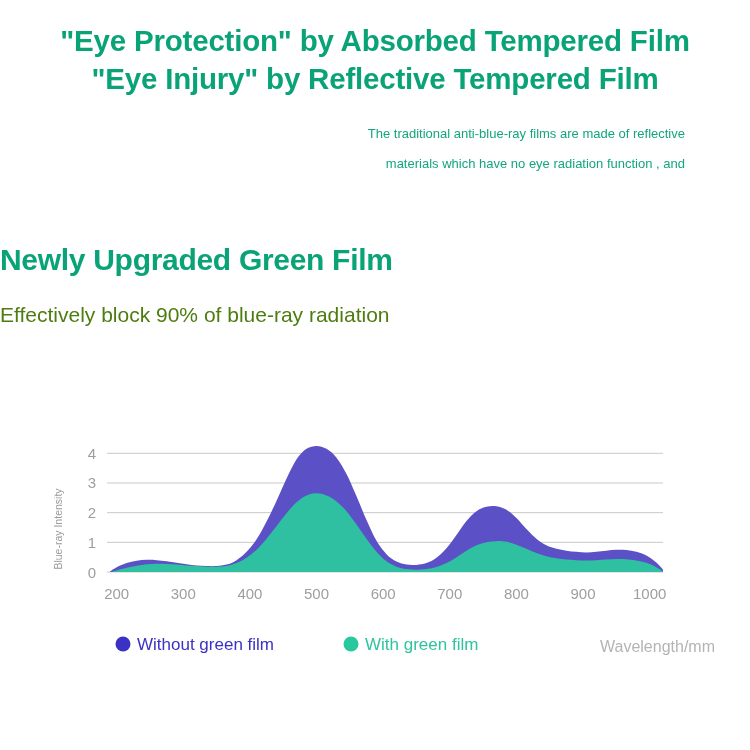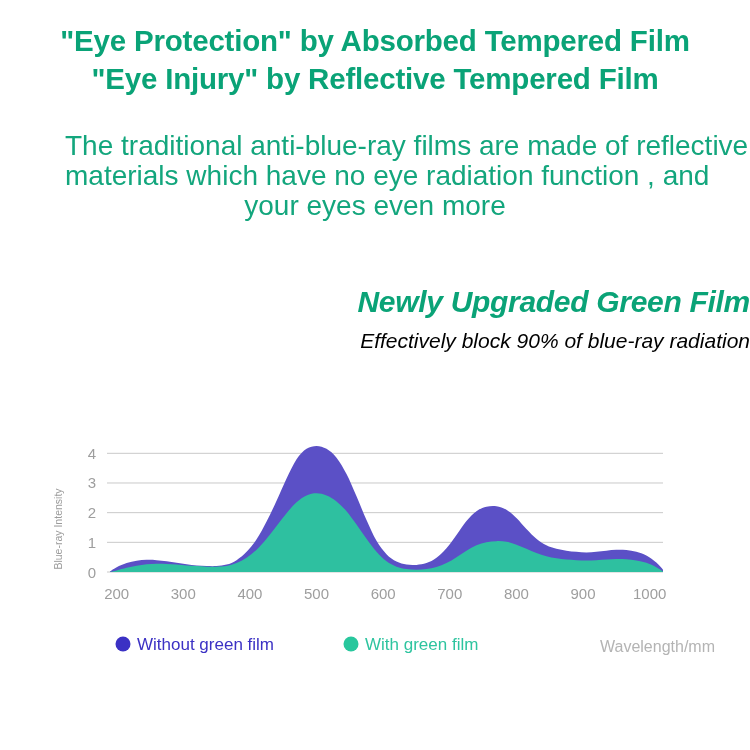--- a/index.html
+++ b/index.html
@@ -38,11 +38,11 @@
 
   
   .intro {
-    margin: 33px auto 0 auto;
+    margin: 21px auto 0 auto;
     width: 620px;
-    text-align: center;
+    text-align: right;
     color: #13a67d;
-    font-size: 28px;
+    font-size: 13px;
     line-height: 30px;
   }
   .intro-line {

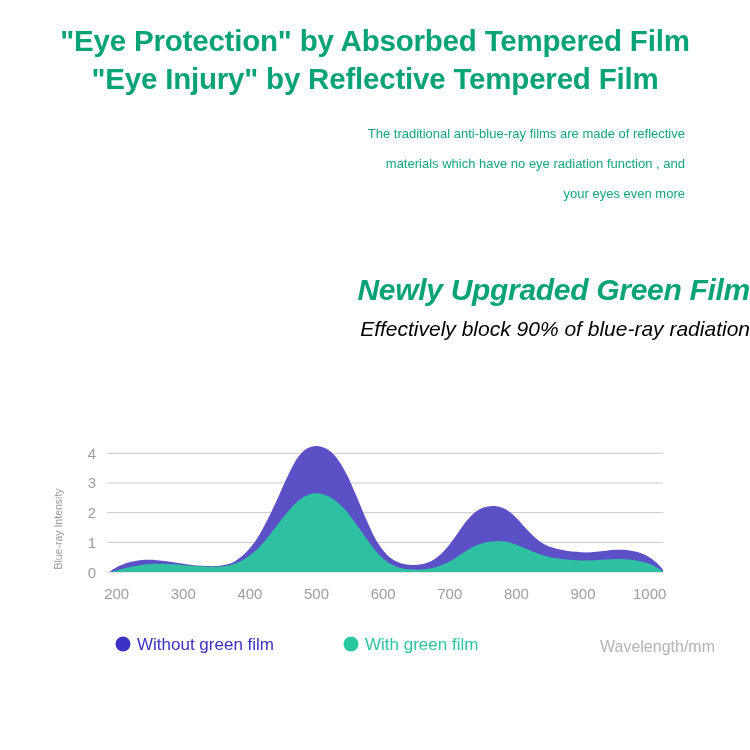--- a/index.html
+++ b/index.html
@@ -118,7 +118,6 @@
   <div class="intro">
     <span class="intro-line">The traditional anti-blue-ray films are made of reflective</span>
     <span class="intro-line">materials which have no eye radiation function , and</span>
-    <span class="intro-line">your eyes even more</span>
   </div>
 
   <div class="section-head">

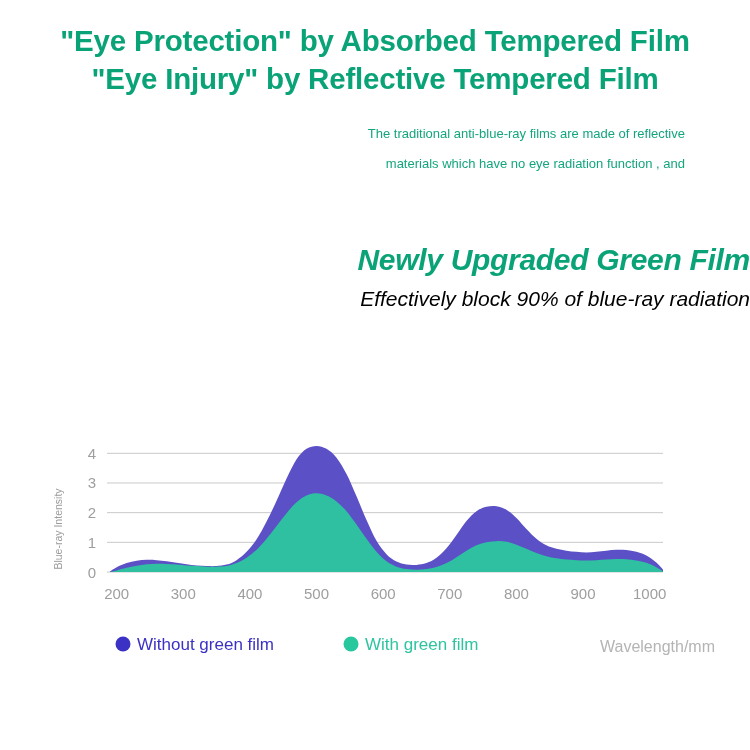--- a/index.html
+++ b/index.html
@@ -53,8 +53,7 @@
   
   .section-head {
     margin-top: 62px;
-    text-align: right;
-    font-style: italic;
+    text-align: left;
   }
   .section-title {
     color: #0aa377;

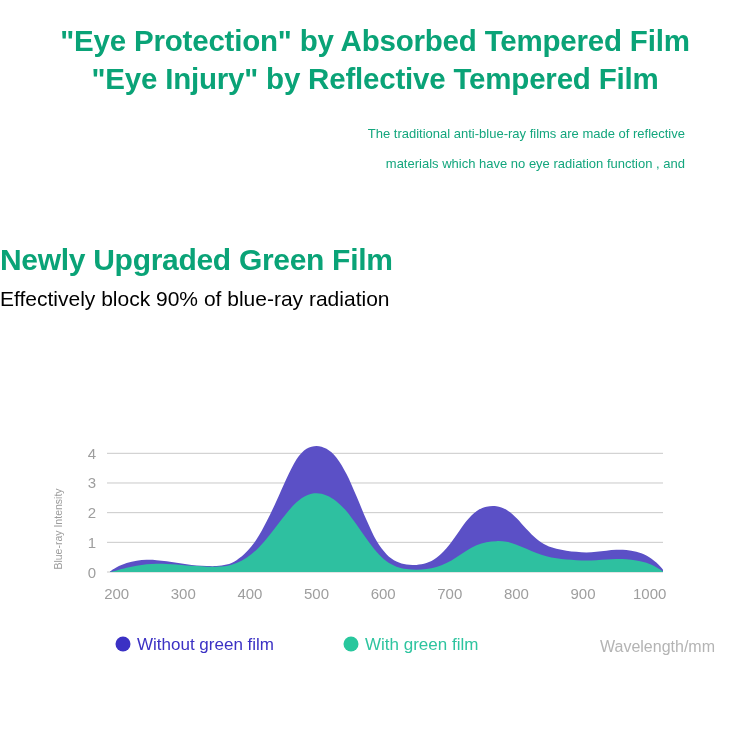--- a/index.html
+++ b/index.html
@@ -63,8 +63,8 @@
     letter-spacing: -0.3px;
   }
   .section-sub {
-    margin-top: 6px;
-    color: #000000;
+    margin-top: 22px;
+    color: #4d7c0f;
     font-size: 21px;
     line-height: 28px;
   }

